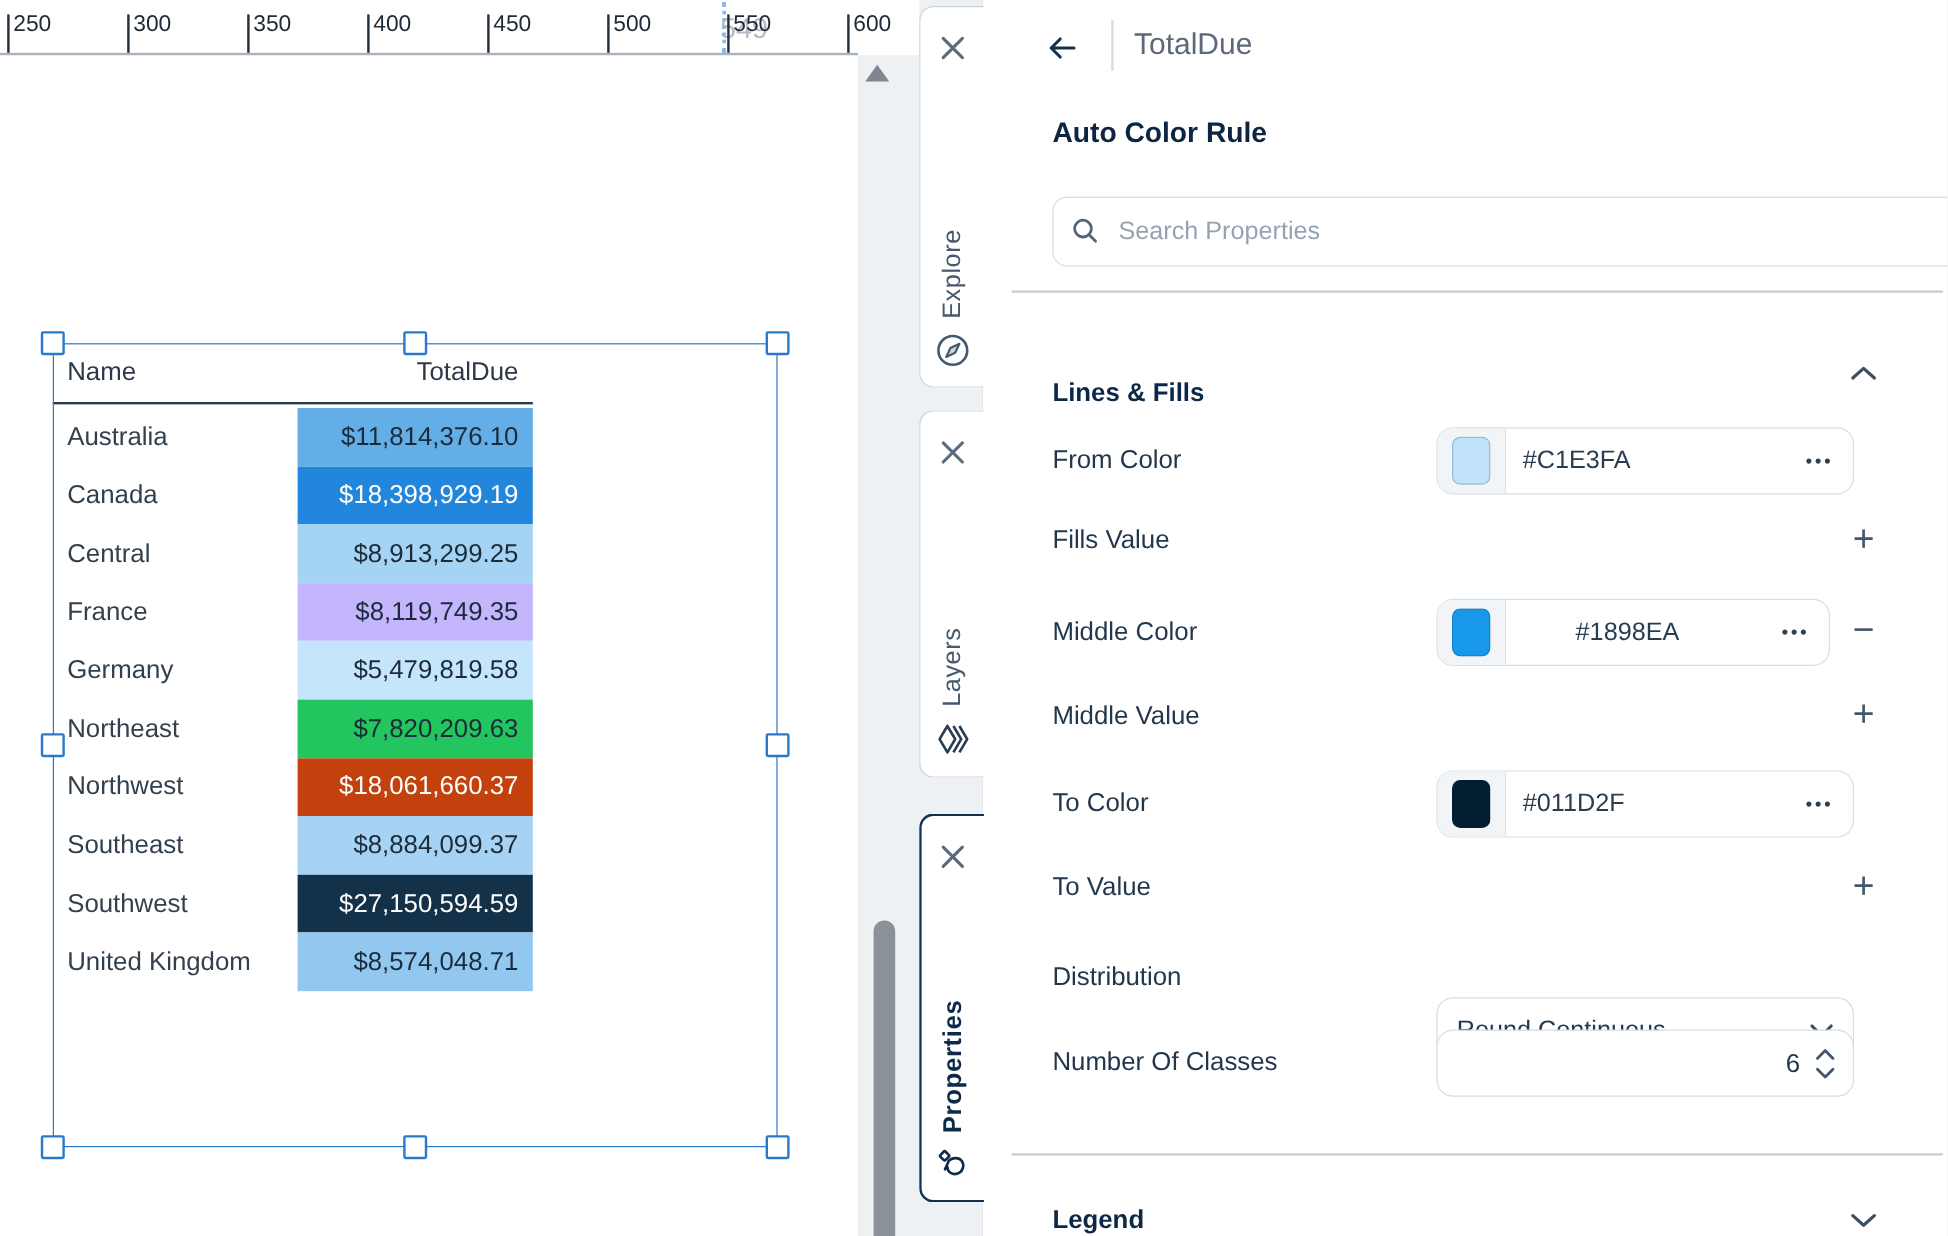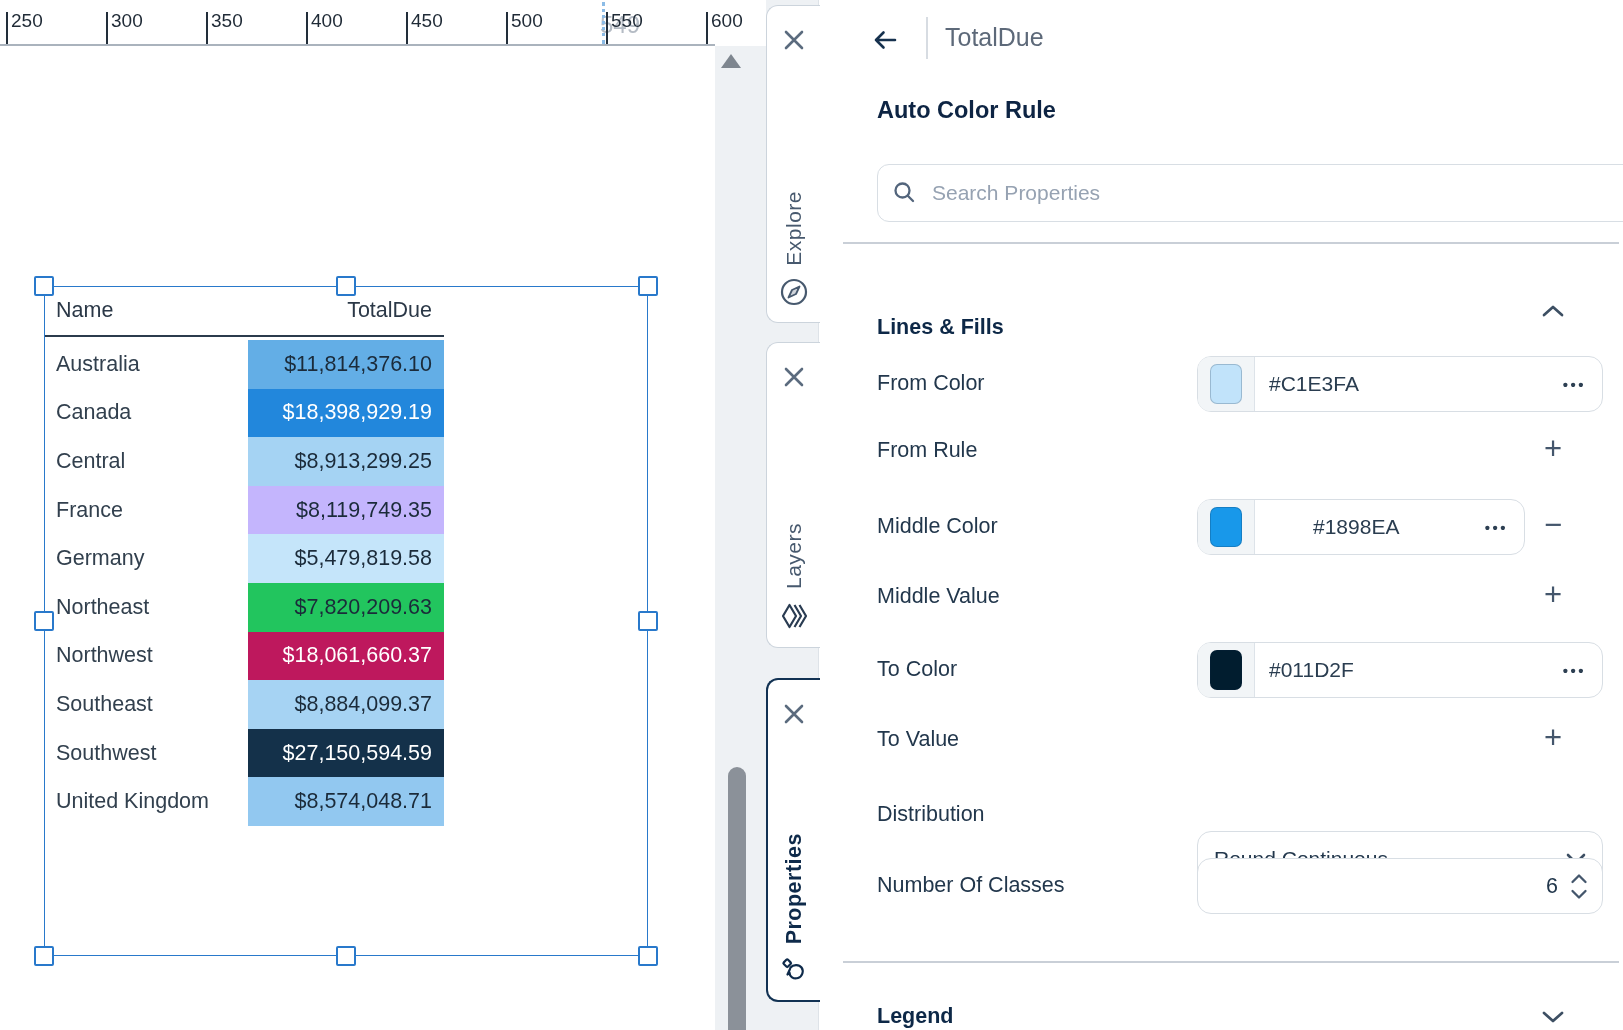--- a/index.html
+++ b/index.html
@@ -63,7 +63,7 @@
   .icon-col{left:719px;width:30px;display:flex;justify-content:center;cursor:pointer;}
   .pm{font-size:31px;font-weight:300;color:#44566C;line-height:26px;}
   .ctl{border:1.5px solid #D8DEE4;border-radius:14px;box-sizing:border-box;height:56px;display:flex;align-items:center;background:#fff;}
-  .ctl-wide{left:378px;width:406px;}
+  .ctl-wide{left:378px;width:348px;}
   .ctl-mid{left:378px;width:328px;}
   .swatch-seg{width:56px;align-self:stretch;background:#F2F5F7;border-right:1.5px solid #DDE3E9;border-radius:12px 0 0 12px;display:flex;align-items:center;justify-content:center;flex:none;}
   .swatch{width:32px;height:40px;border-radius:7px;border:1px solid rgba(13,36,64,.22);box-sizing:border-box;}

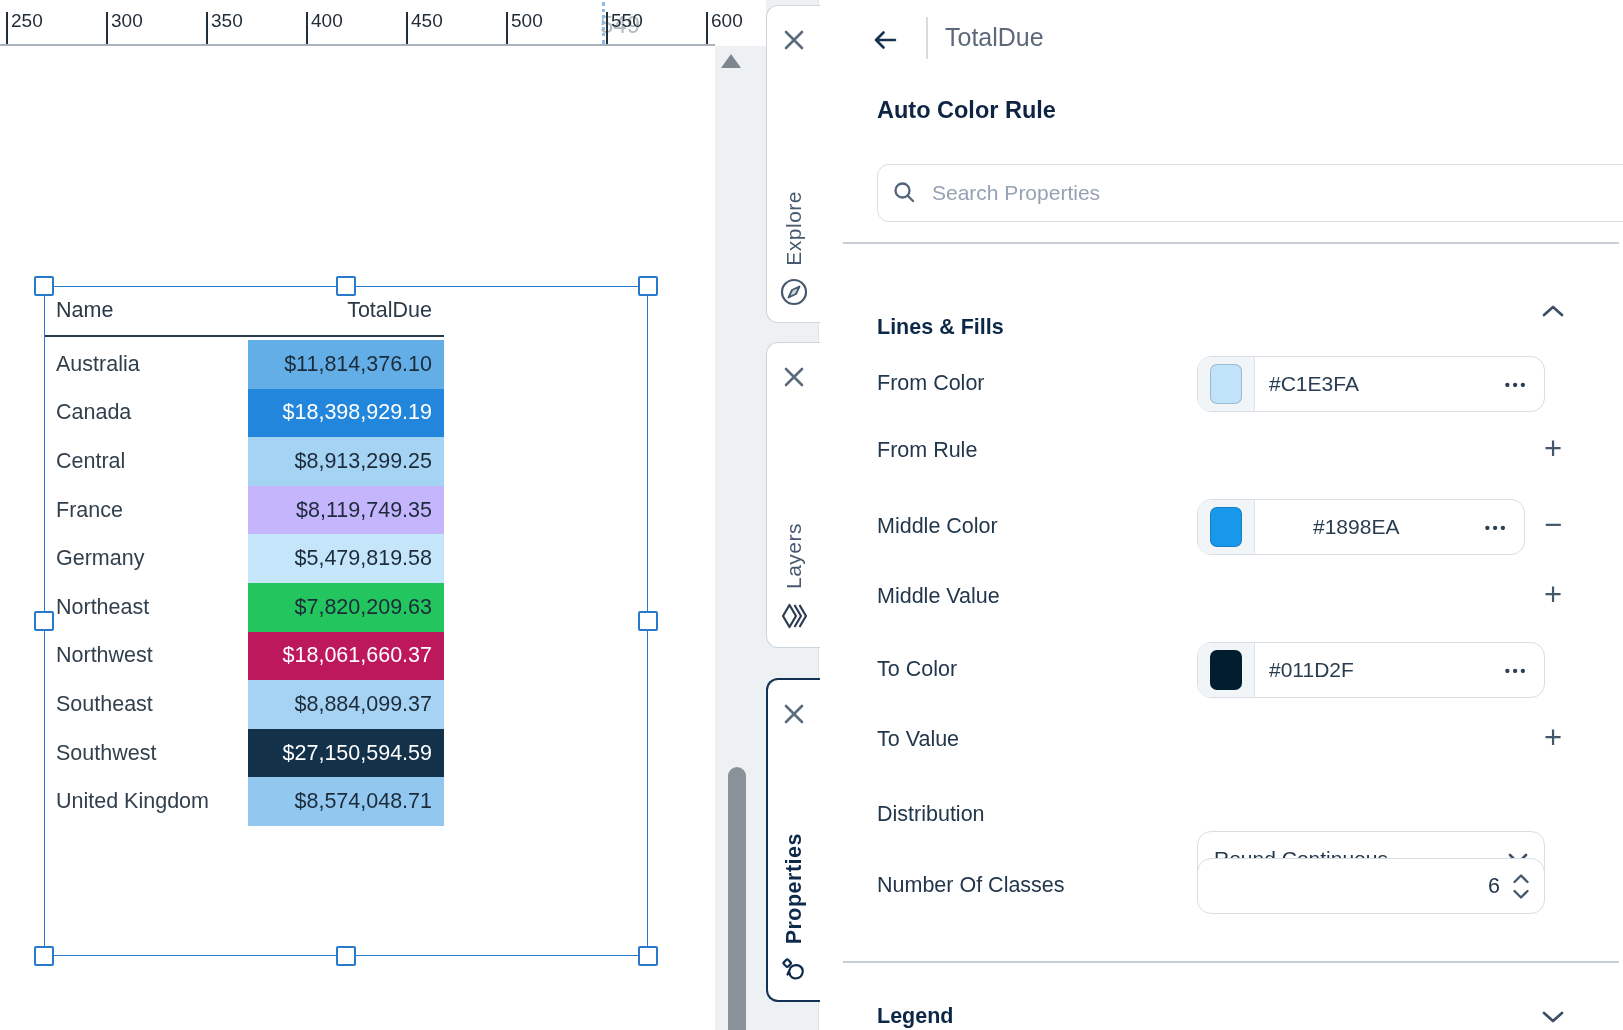--- a/index.html
+++ b/index.html
@@ -254,7 +254,7 @@
       <span class="ellipsis">•••</span>
     </div>
 
-    <div class="p-abs row-label" style="left:58px;top:438px;">From Rule</div>
+    <div class="p-abs row-label" style="left:58px;top:438px;">Fills Value</div>
     <div class="p-abs icon-col" style="top:436px;">
         <span class="pm">+</span>
       </div>

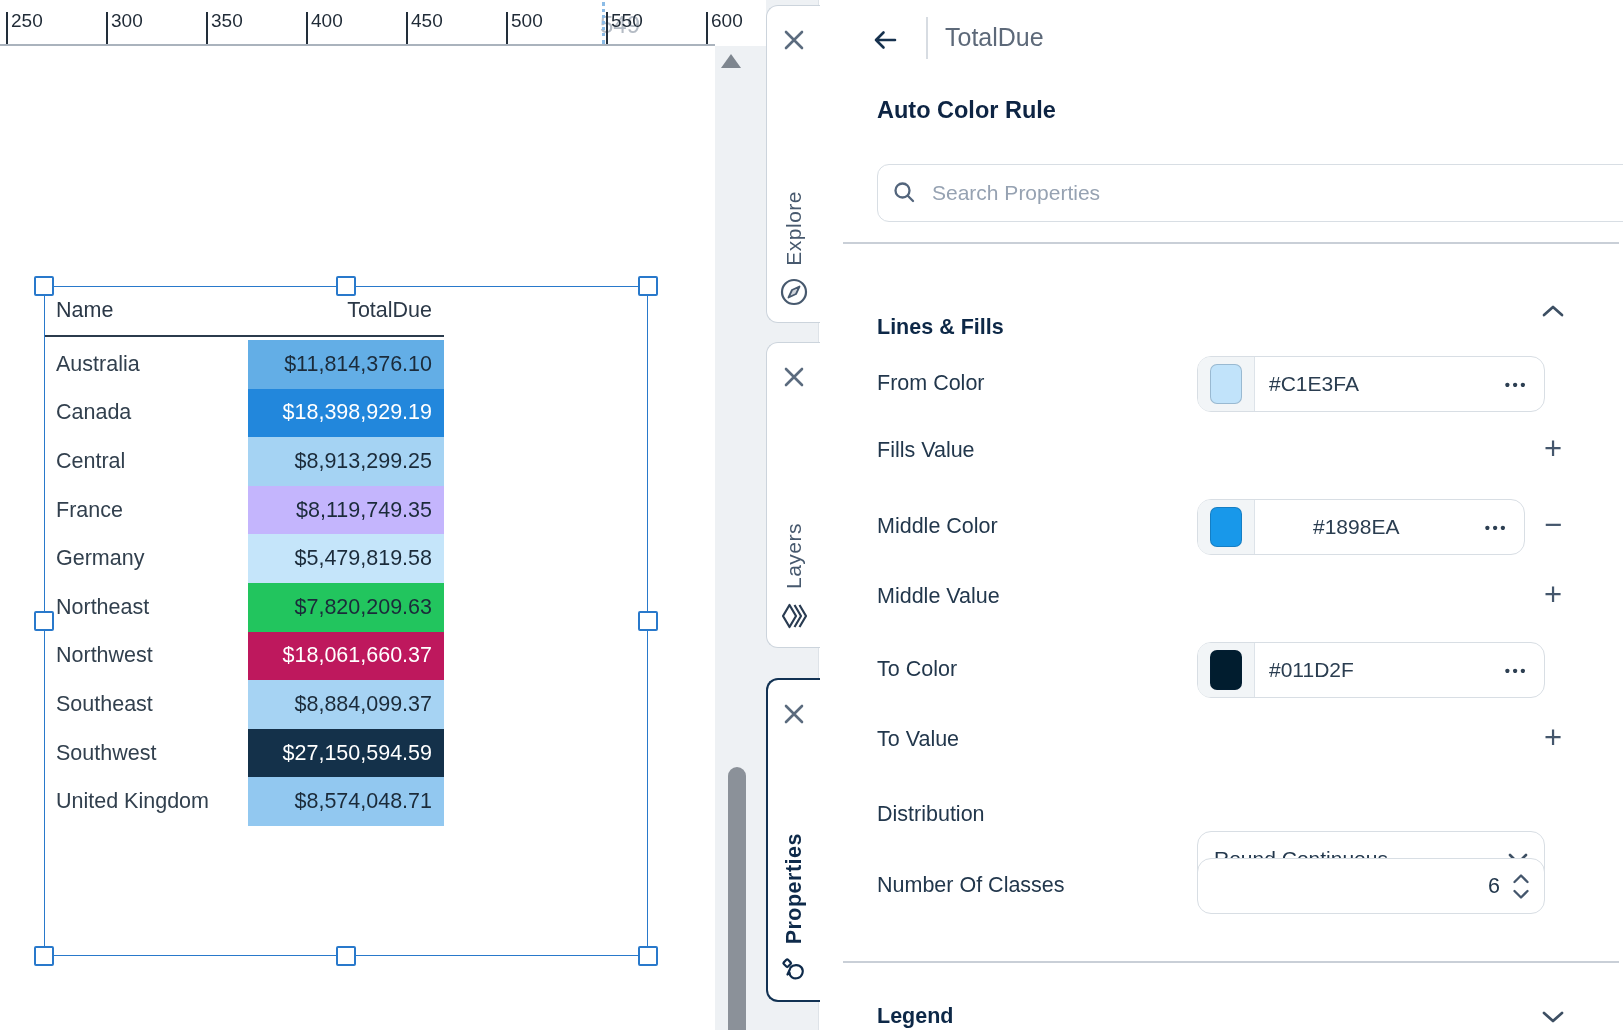--- a/index.html
+++ b/index.html
@@ -121,7 +121,7 @@
         </div>
         <div class="trow" style="top: 291.6px; height: 48.6px;">
           <div class="tname">Northwest</div>
-          <div class="tval" style="background: #be185d; color: rgb(255, 255, 255);">$18,061,660.37</div>
+          <div class="tval" style="background: #c2410c; color: rgb(255, 255, 255);">$18,061,660.37</div>
         </div>
         <div class="trow" style="top: 340.2px; height: 48.6px;">
           <div class="tname">Southeast</div>

